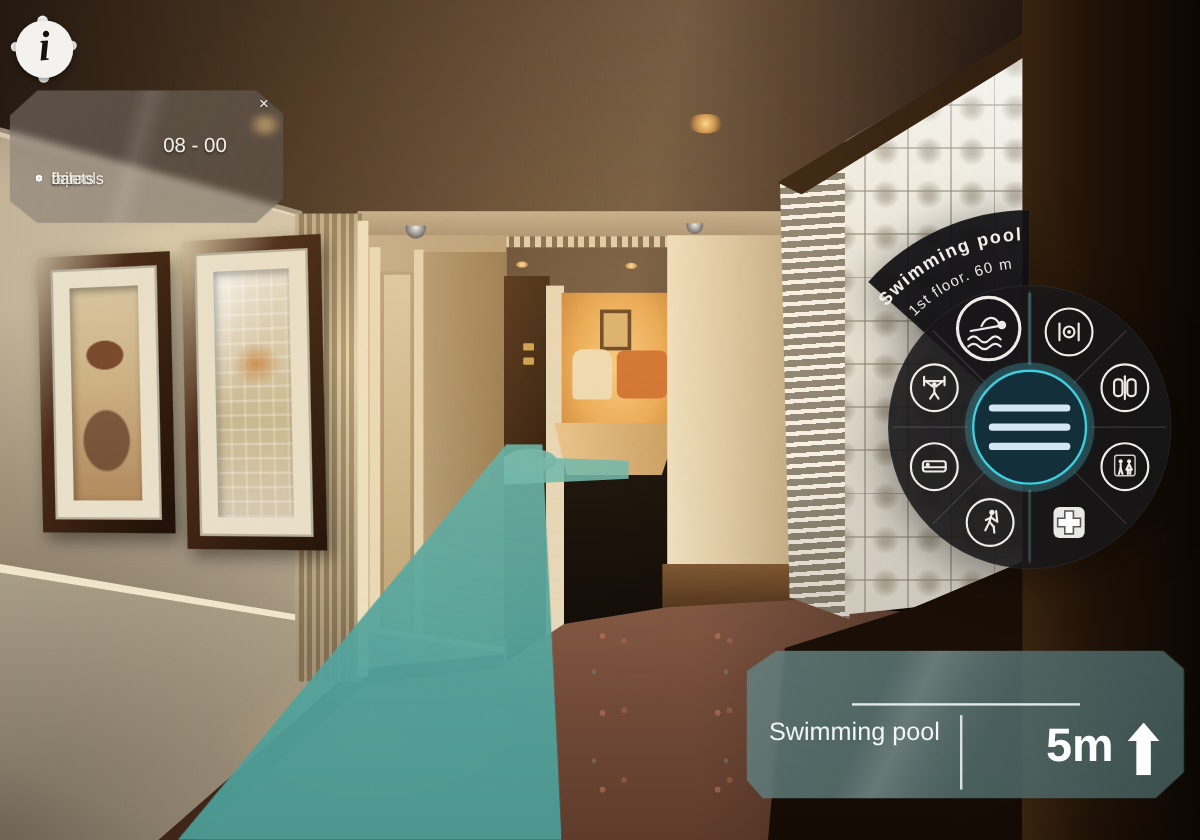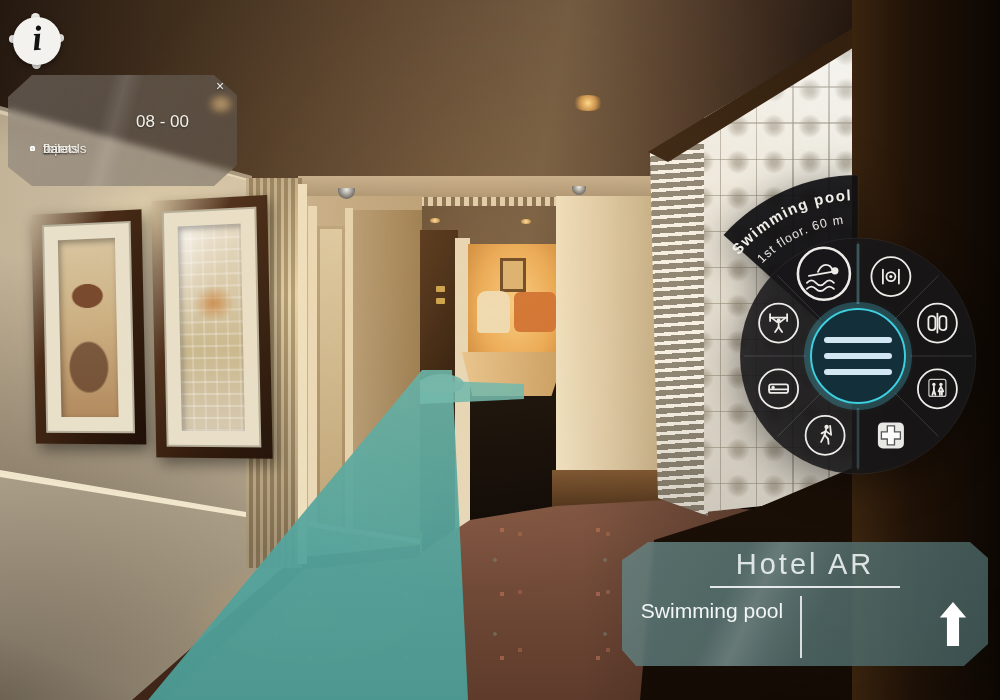--- a/index.html
+++ b/index.html
@@ -370,7 +370,6 @@
   </svg>
 
   <div class="dest-panel">
-    <div class="dest-title">Hotel AR</div>
     <div class="dest-rule"></div>
     <div class="dest-name">Swimming pool</div>
     <div class="dest-divider"></div>

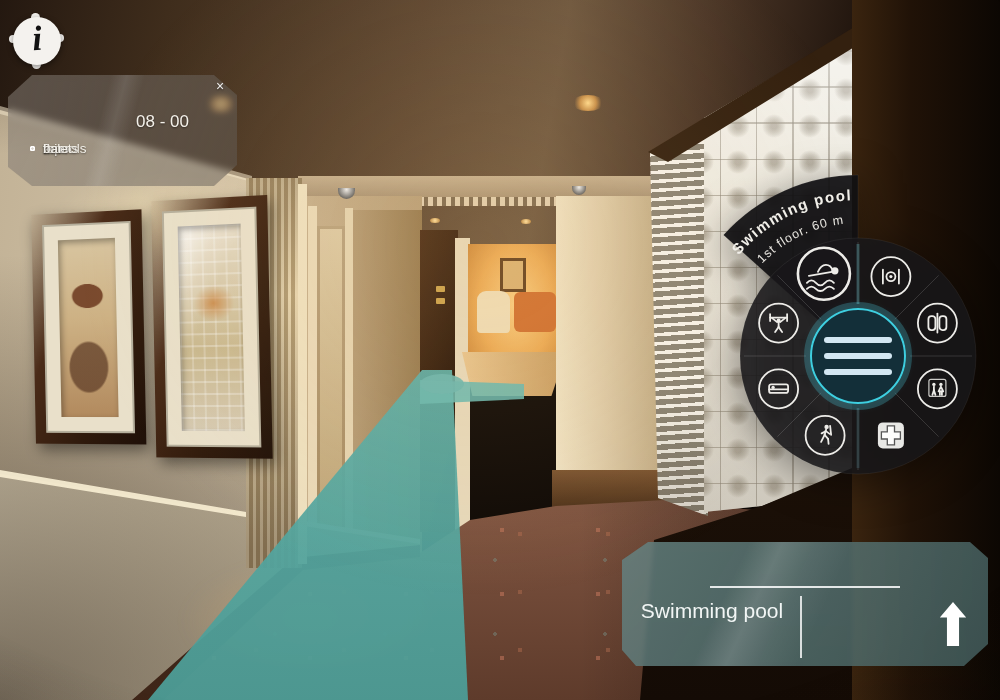--- a/index.html
+++ b/index.html
@@ -373,6 +373,7 @@
     <div class="dest-rule"></div>
     <div class="dest-name">Swimming pool</div>
     <div class="dest-divider"></div>
+    <div class="dest-distance">5m</div>
     <svg class="dest-arrow" viewBox="0 0 26 40">
       <polygon points="13,0 25,14 18.5,14 18.5,40 7.5,40 7.5,14 1,14" fill="#fff"></polygon>
     </svg>

